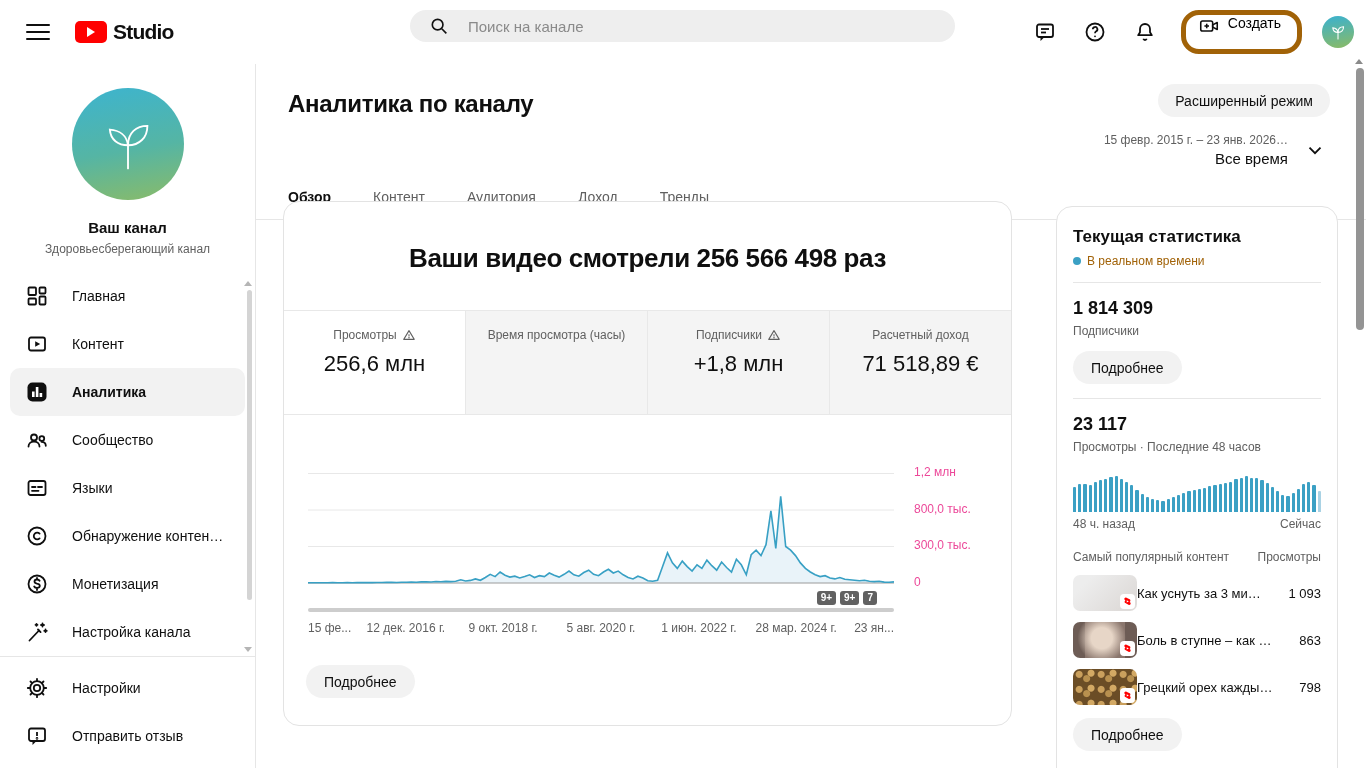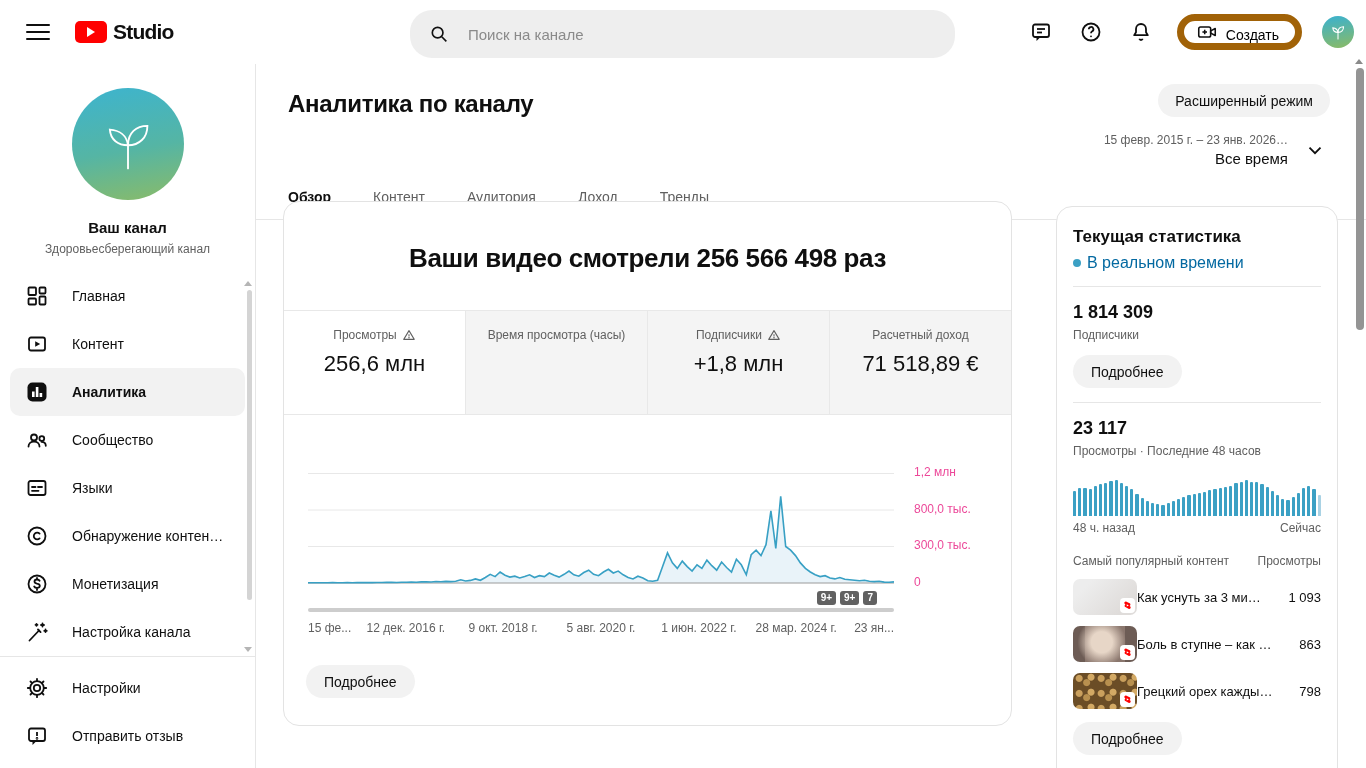--- a/index.html
+++ b/index.html
@@ -15,7 +15,7 @@
   .logo-badge { width:32px; height:22px; background:#f00; border-radius:5px; display:flex; align-items:center; justify-content:center; }
   .logo-badge i { display:block; width:0; height:0; border-left:8px solid #fff; border-top:5px solid transparent; border-bottom:5px solid transparent; }
   .logo-text { font-size:21px; font-weight:700; letter-spacing:-0.8px; }
-  .search { position:absolute; left:410px; top:10px; width:545px; height:48px; background:#eee; border-radius:22px; display:flex; align-items:center; padding:0 18px; gap:18px; }
+  .search { position:absolute; left:410px; top:10px; width:545px; height:32px; background:#eee; border-radius:22px; display:flex; align-items:center; padding:0 18px; gap:18px; }
   .search input { border:none; outline:none; background:transparent; font-size:15px; flex:1; color:#0f0f0f; font-family:inherit; }
   .search input::placeholder { color:#8a8a8a; }
   .top-actions { position:absolute; right:12px; top:0; height:64px; display:flex; align-items:center; gap:10px; }

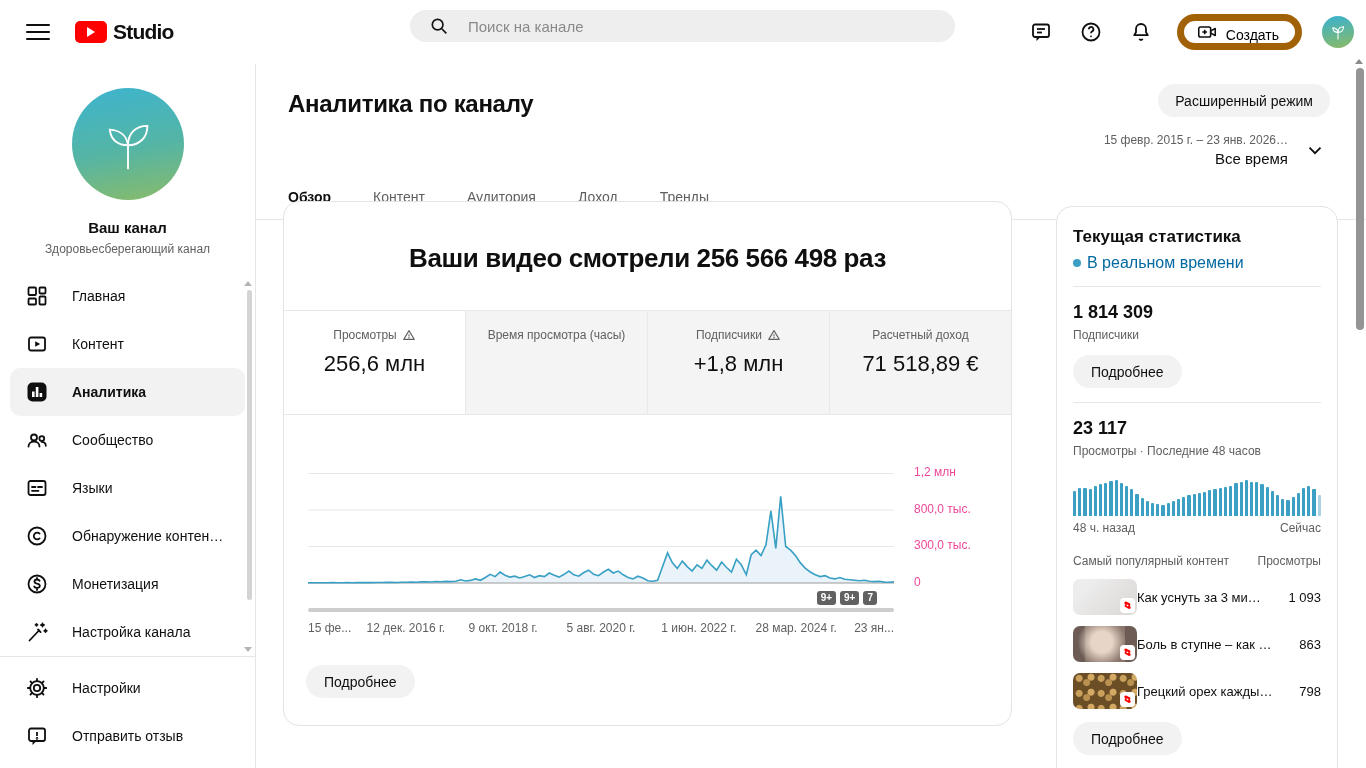--- a/index.html
+++ b/index.html
@@ -20,7 +20,7 @@
   .search input::placeholder { color:#8a8a8a; }
   .top-actions { position:absolute; right:12px; top:0; height:64px; display:flex; align-items:center; gap:10px; }
   .icon-btn { width:40px; height:40px; display:flex; align-items:center; justify-content:center; border-radius:50%; cursor:pointer; }
-  .create-btn { height:36px; border:7px solid #a16207; border-radius:18px; background:#fff; display:flex; align-items:flex-end; gap:8px; padding:0 16px 0 12px; font-size:14px; font-weight:500; cursor:pointer; margin-left:6px; }
+  .create-btn { height:44px; border:5px solid #a16207; border-radius:18px; background:#fff; display:flex; align-items:flex-start; gap:8px; padding:0 16px 0 12px; font-size:14px; font-weight:500; cursor:pointer; margin-left:6px; }
   .avatar-sm { width:32px; height:32px; border-radius:50%; margin-left:10px; background:linear-gradient(170deg,#41b2c6 10%,#87ba69 95%); display:flex; align-items:center; justify-content:center; cursor:pointer; }
 
   

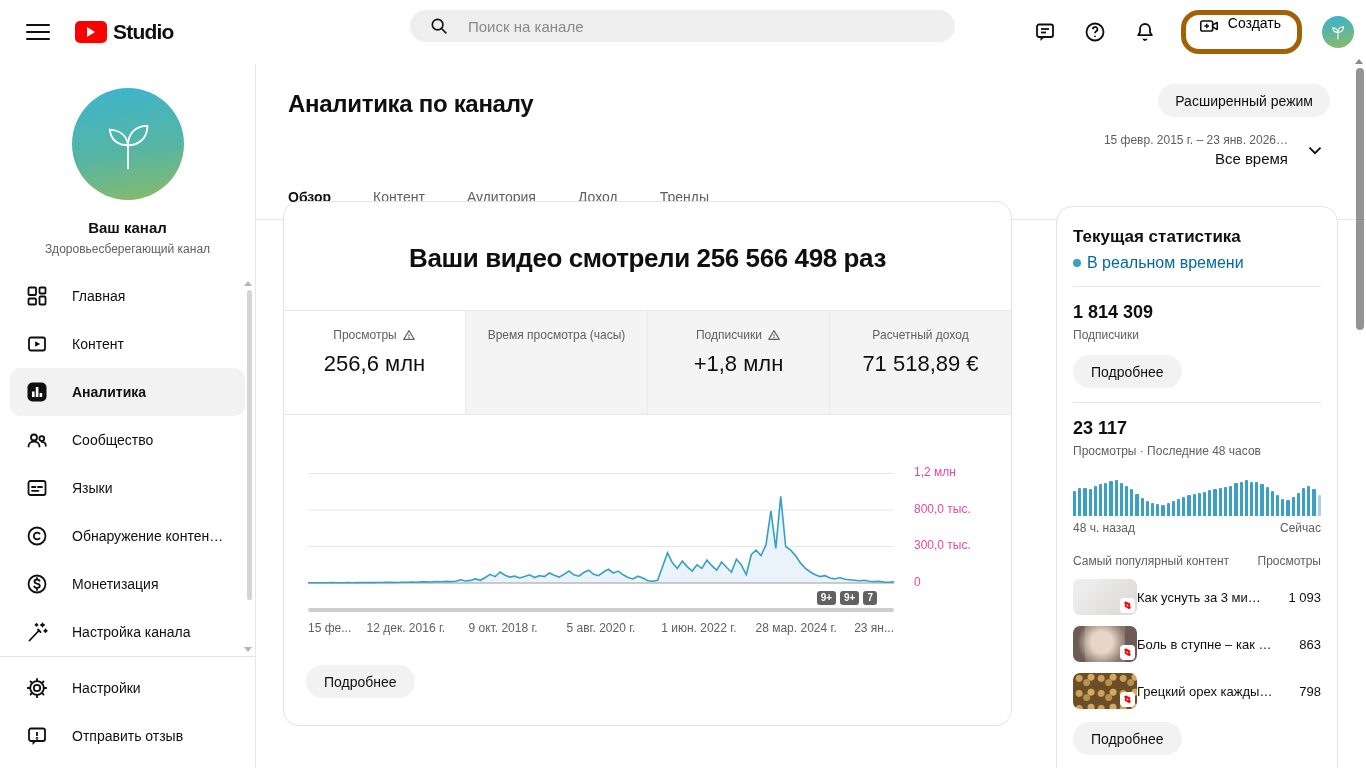--- a/index.html
+++ b/index.html
@@ -84,7 +84,7 @@
   
   .rt-card { position:absolute; right:28px; top:16px; width:282px; height:610px; border:1px solid #e3e3e3; border-radius:16px; background:#fff; padding:20px 16px; }
   .rt-title { font-size:17px; font-weight:700; }
-  .rt-live { margin-top:7px; display:flex; align-items:center; gap:6px; font-size:16px; color:#0369a1; }
+  .rt-live { margin-top:7px; display:flex; align-items:center; gap:6px; font-size:12px; color:#a16207; }
   .live-dot { width:8px; height:8px; border-radius:50%; background:#3ba0c4; }
   .rt-div { border-top:1px solid #e6e6e6; margin-top:14px; }
   .rt-big { margin-top:15px; font-size:18px; font-weight:700; }

